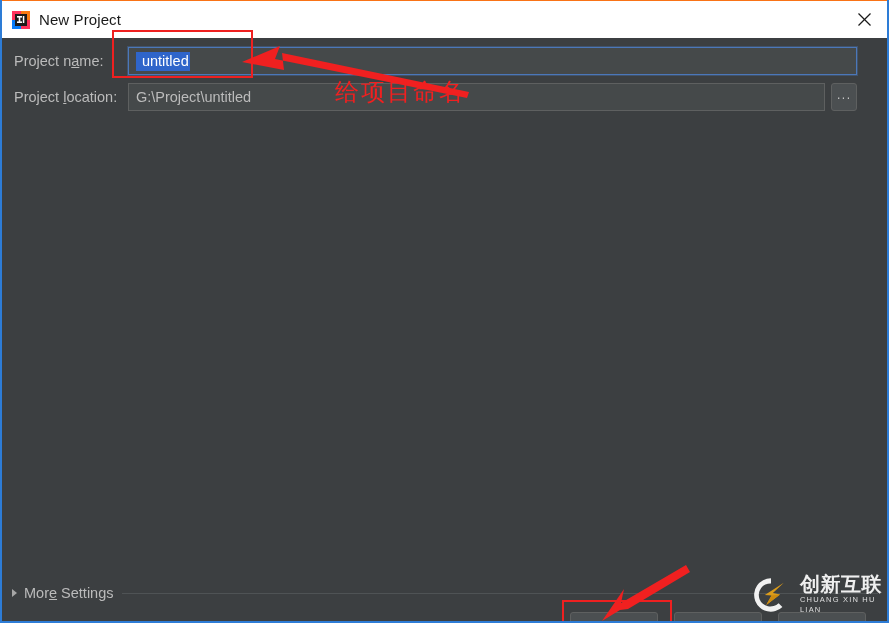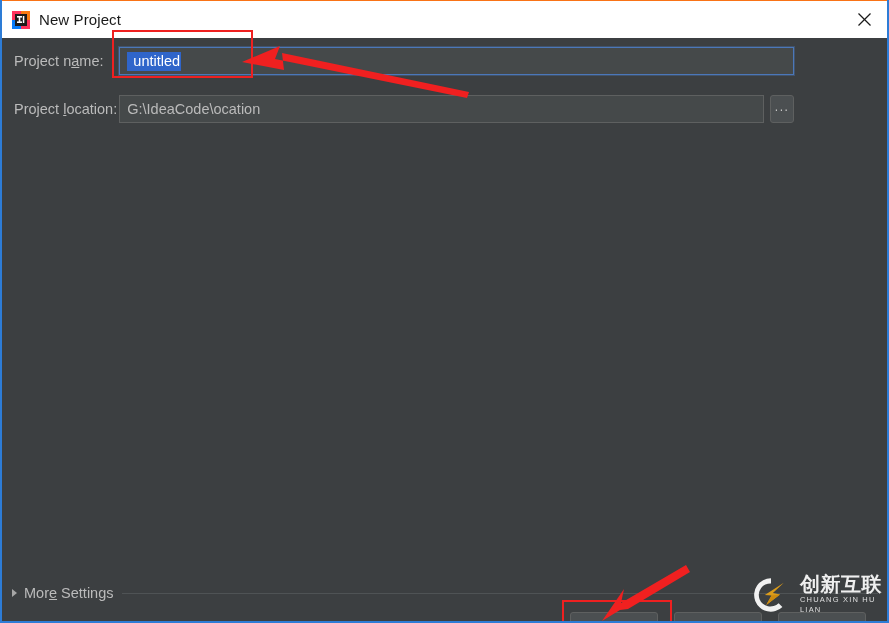--- a/index.html
+++ b/index.html
@@ -82,7 +82,7 @@
   .form-row {
     position: absolute;
     left: 0;
-    width: 792px;
+    width: 855px;
     height: 30px;
     display: flex;
     align-items: center;

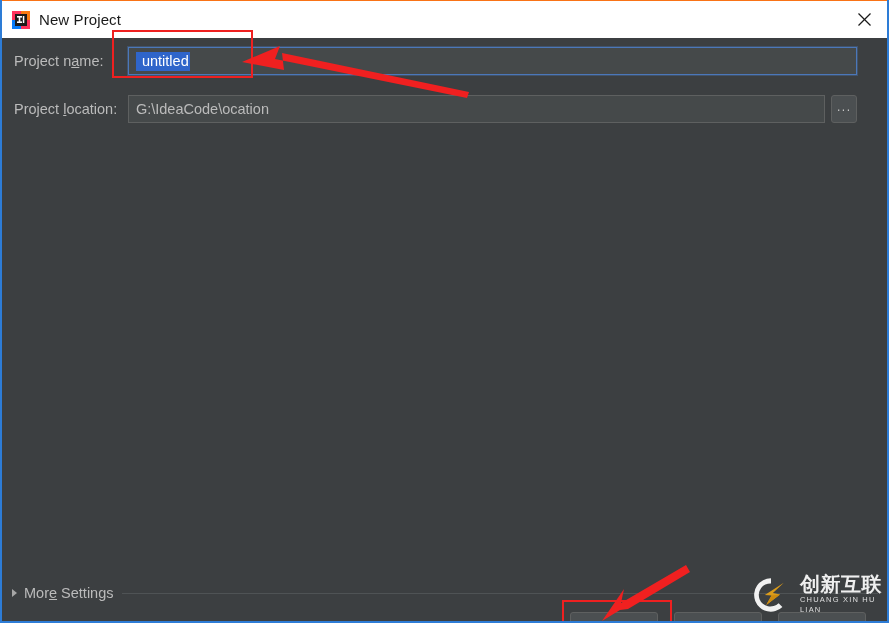--- a/index.html
+++ b/index.html
@@ -88,7 +88,7 @@
     align-items: center;
   }
   .row-name     { top: 8px;  }
-  .row-location { top: 44px; margin-top: 12px; }
+  .row-location { top: 44px; }
 
   .field-label {
     width: 128px;

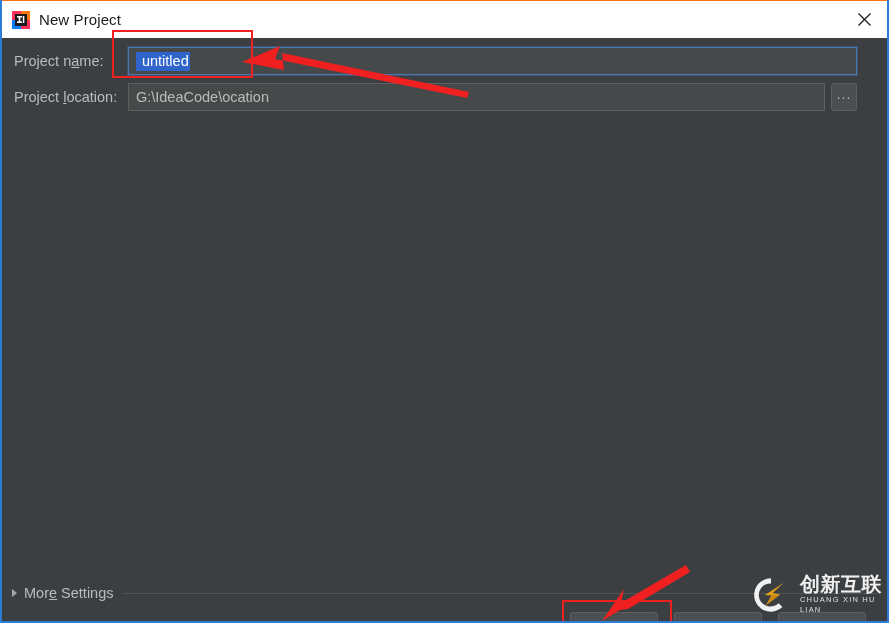--- a/index.html
+++ b/index.html
@@ -295,7 +295,7 @@
     <div class="form-row row-location">
       <span class="field-label"><span>Project </span><u>l</u><span>ocation:</span></span>
       <div class="text-field field-location">
-        <span>G:\IdeaCode\ocation</span>
+        <span>G:\Project\untitled</span>
       </div>
       <div class="browse-btn">...</div>
     </div>

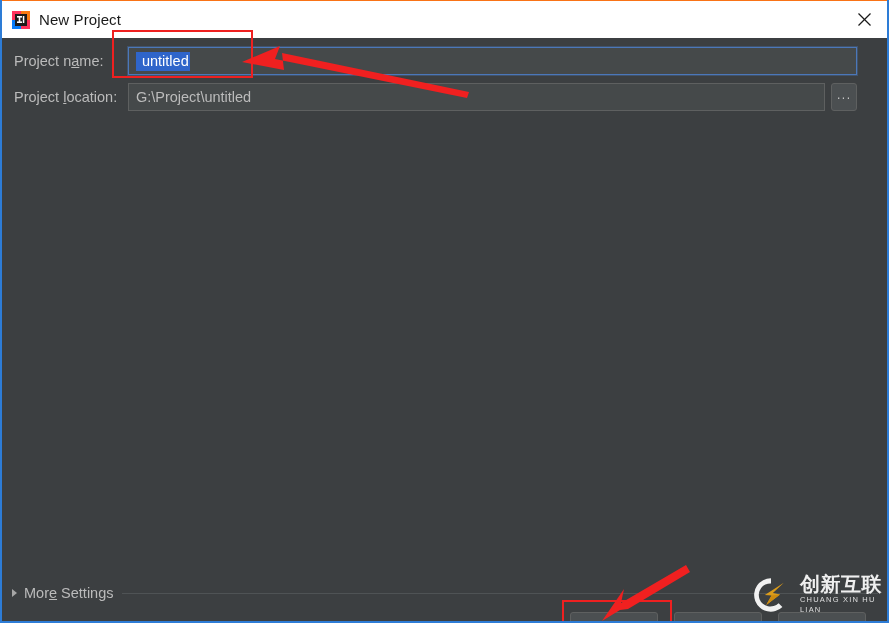--- a/index.html
+++ b/index.html
@@ -324,6 +324,7 @@
     <polygon points="0,56 22,24 19,38 84,0 88,7 26,44 18,45" fill="#f02020"></polygon>
   </svg>
 
+  <div class="anno-text">给项目命名</div>
 
   <div class="watermark">
     <svg class="wm-mark" viewBox="0 0 40 40">

